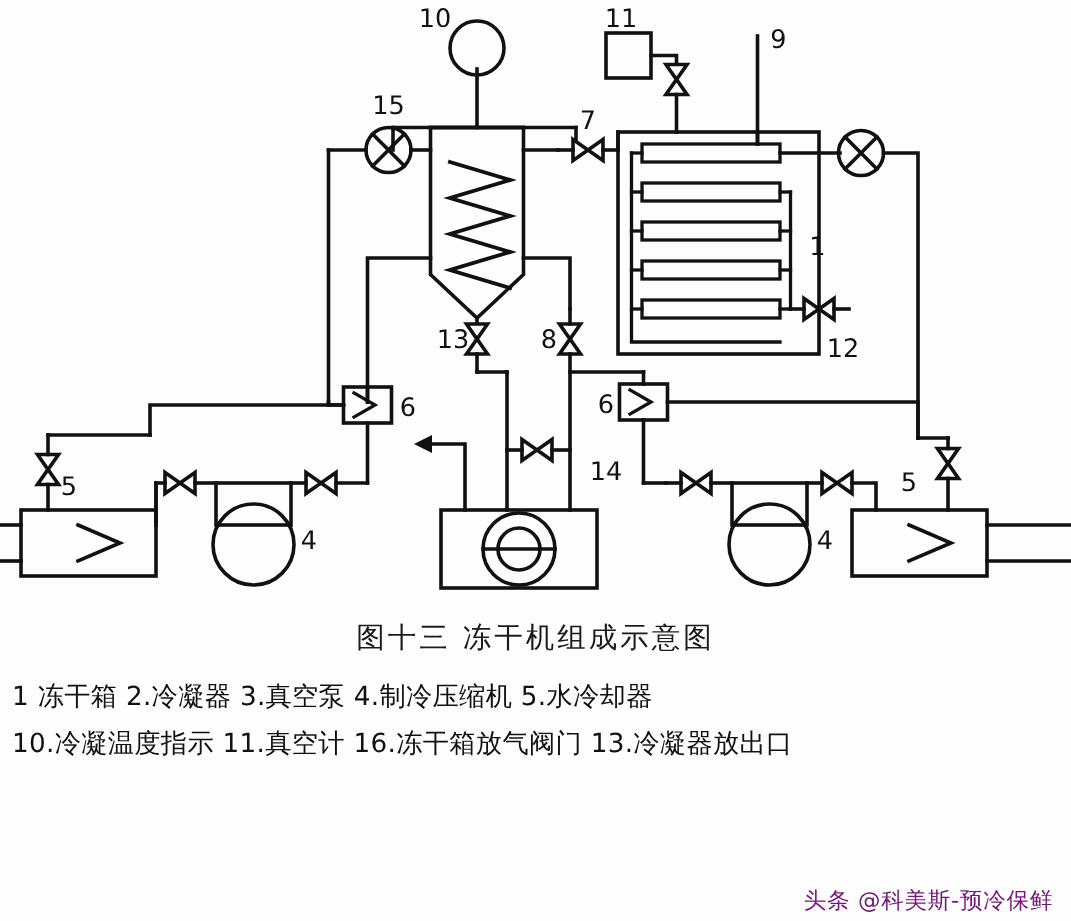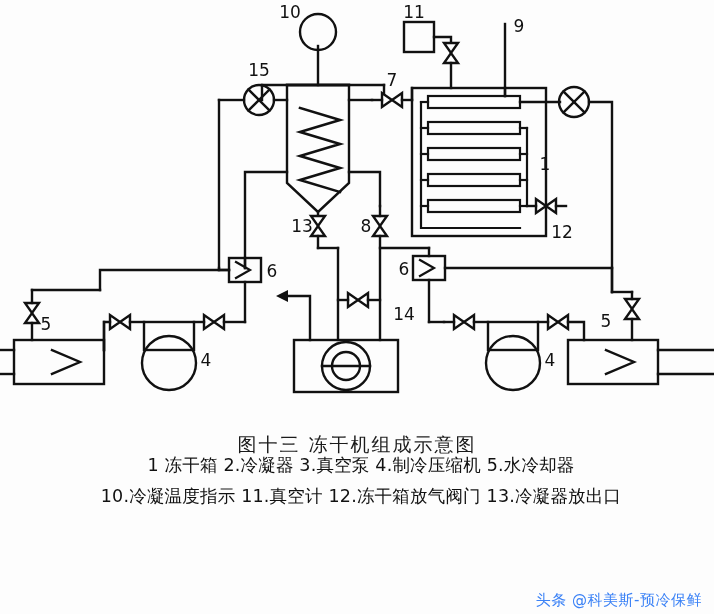--- a/index.html
+++ b/index.html
@@ -36,7 +36,7 @@
   .caption {
     position: absolute;
     left: 0;
-    top: 432px;
+    top: 412px;
     width: 714px;
     text-align: center;
     font-family: "DejaVu Sans", sans-serif;

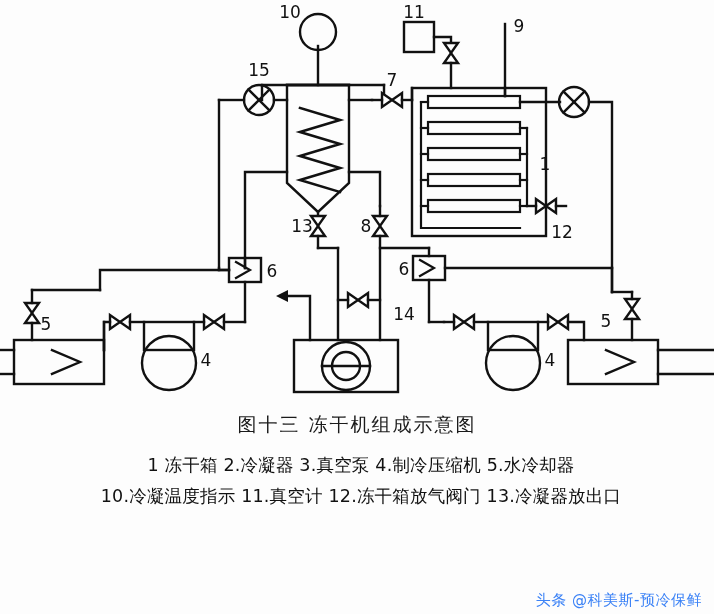--- a/index.html
+++ b/index.html
@@ -54,7 +54,6 @@
     line-height: 31px;
     color: #111111;
     letter-spacing: 0.2px;
-    text-align: center;
   }
   .legend-line {
     white-space: nowrap;

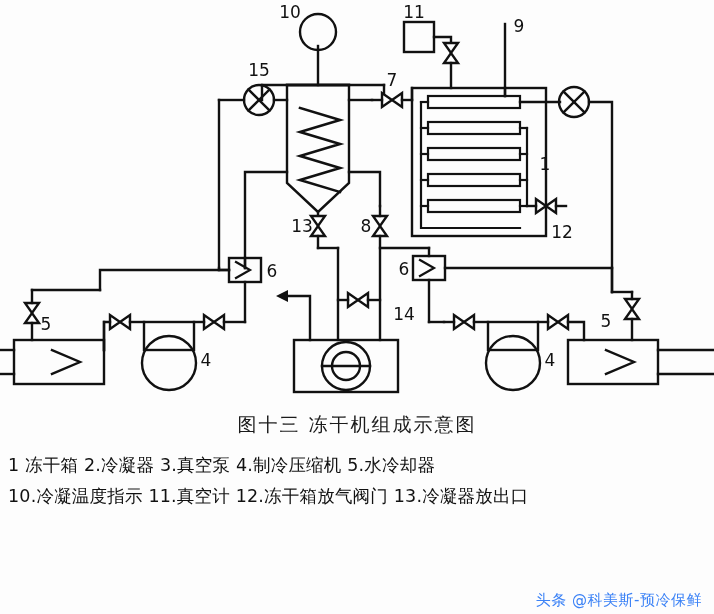--- a/index.html
+++ b/index.html
@@ -333,7 +333,7 @@
 
   <div class="legend">
     <div class="legend-line">1 冻干箱     2.冷凝器      3.真空泵      4.制冷压缩机     5.水冷却器</div>
-    <div class="legend-line">10.冷凝温度指示 11.真空计 12.冻干箱放气阀门 13.冷凝器放出口</div>
+    <div class="legend-line">10.冷凝温度指示 11.真空计 16.冻干箱放气阀门 13.冷凝器放出口</div>
   </div>
 
   <div class="watermark">头条 @科美斯-预冷保鲜</div>

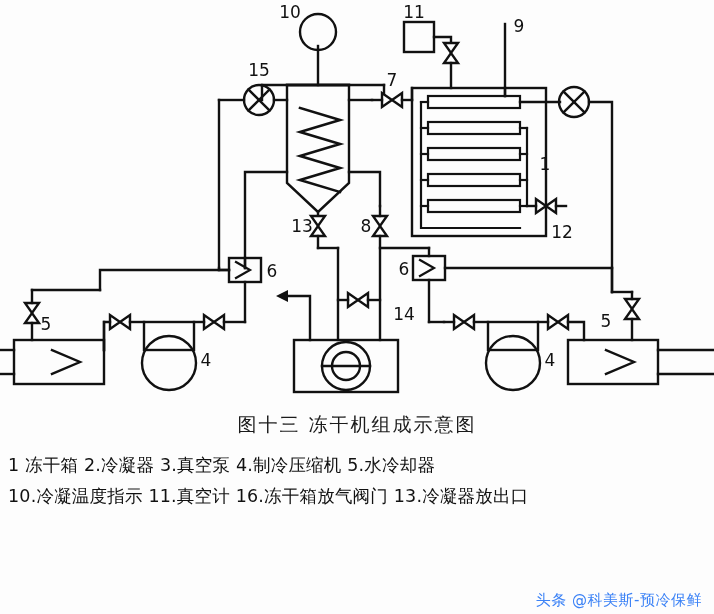--- a/index.html
+++ b/index.html
@@ -65,7 +65,7 @@
     bottom: 4px;
     font-family: "DejaVu Sans", sans-serif;
     font-size: 15px;
-    color: #3b82f6;
+    color: #701a75;
     letter-spacing: 0.5px;
   }
   .lbl {

